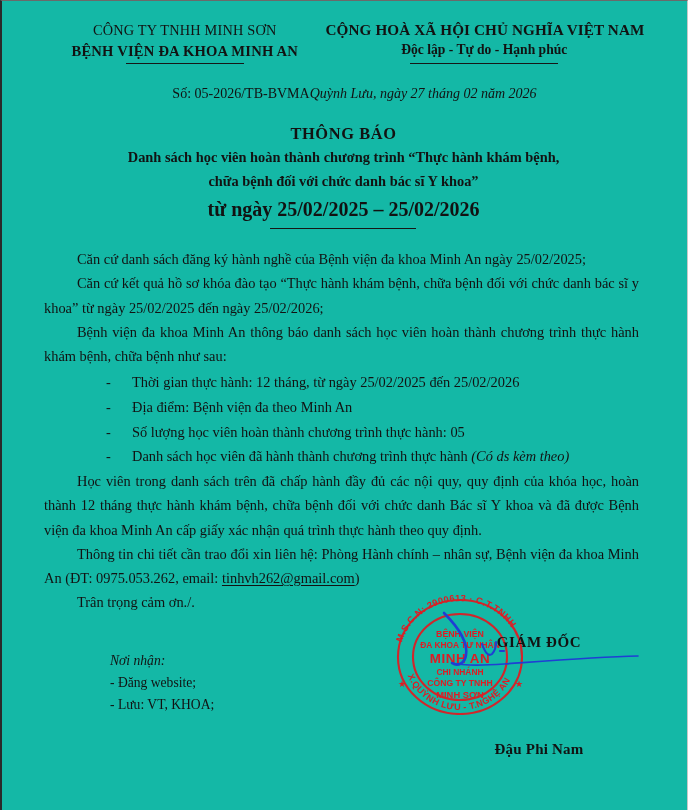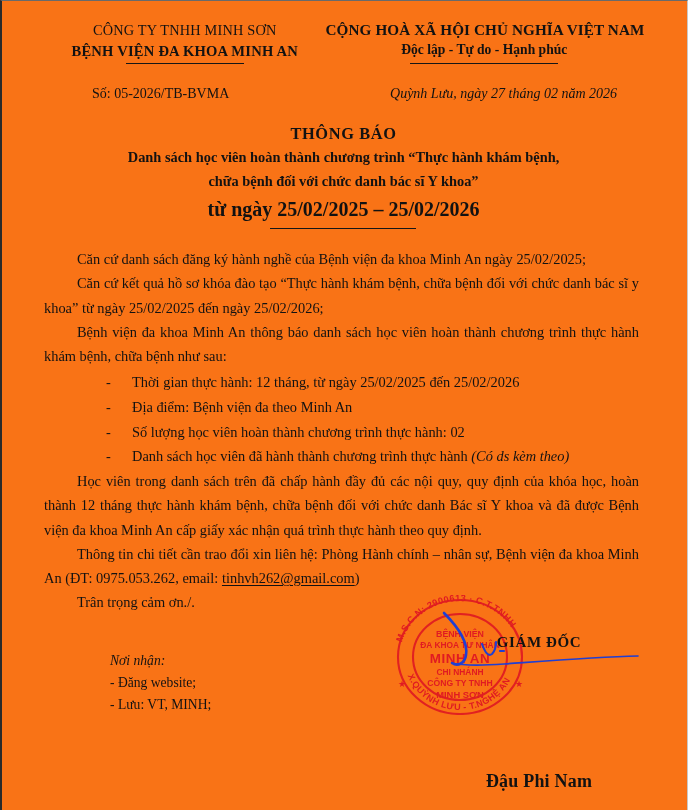--- a/index.html
+++ b/index.html
@@ -17,7 +17,7 @@
   .page {
     position: relative;
     width: 688px; height: 810px;
-    background: #f97316;
+    background: #14b8a6;
     border-left: 2px solid #2a2a2a;
     border-top: 1px solid #6a6a6a;
     border-right: 1px solid #c8c8c8;

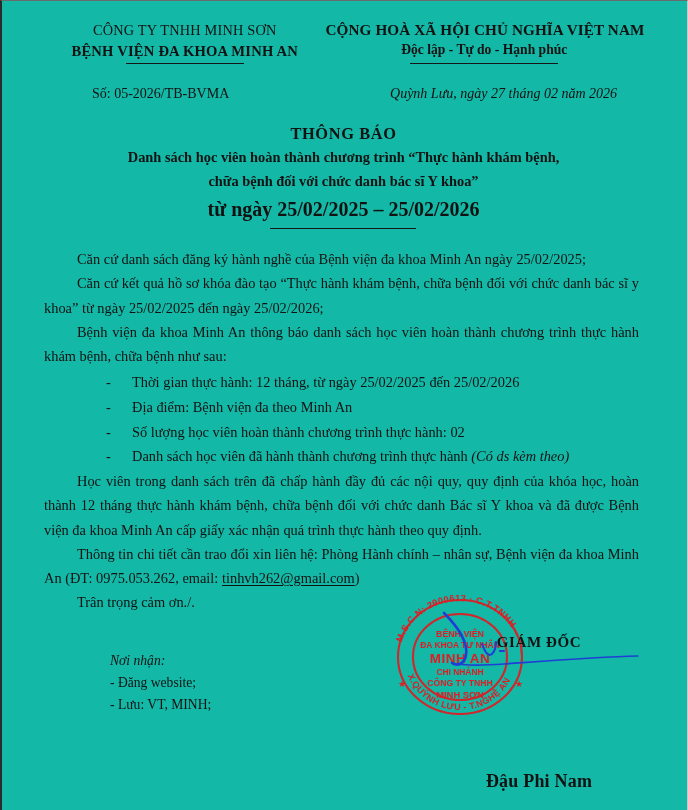--- a/index.html
+++ b/index.html
@@ -69,7 +69,7 @@
   
   .meta-row {
     display: flex;
-    justify-content: space-between;
+    justify-content: center;
     margin-top: 22px;
     font-size: 14px;
   }

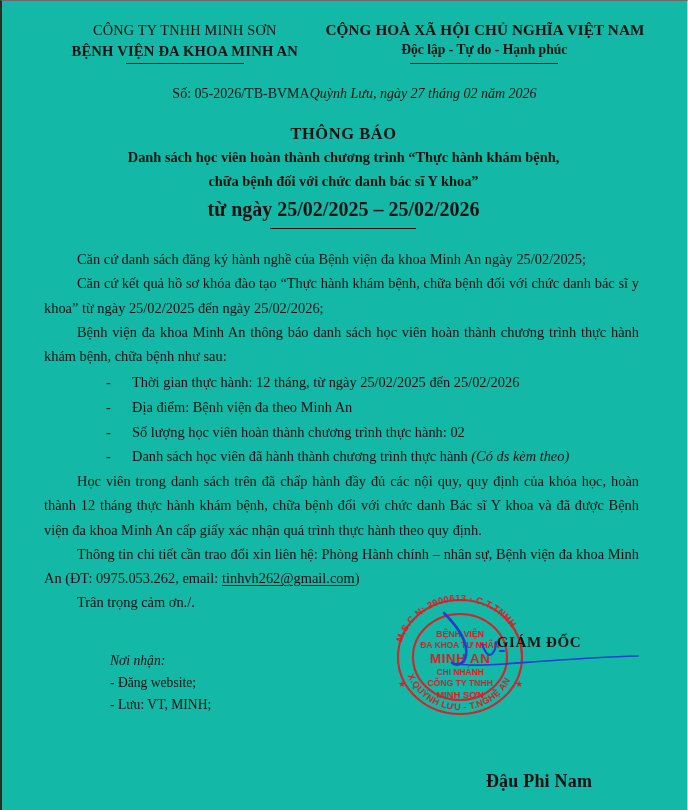--- a/index.html
+++ b/index.html
@@ -233,7 +233,7 @@
         </li>
         <li>
           <span class="dash">-</span>
-          <span>Số lượng học viên hoàn thành chương trình thực hành: 02</span><span class="ital"></span>
+          <span>Số lượng học viên hoàn thành chương trình thực hành: 05</span><span class="ital"></span>
         </li>
         <li>
           <span class="dash">-</span>

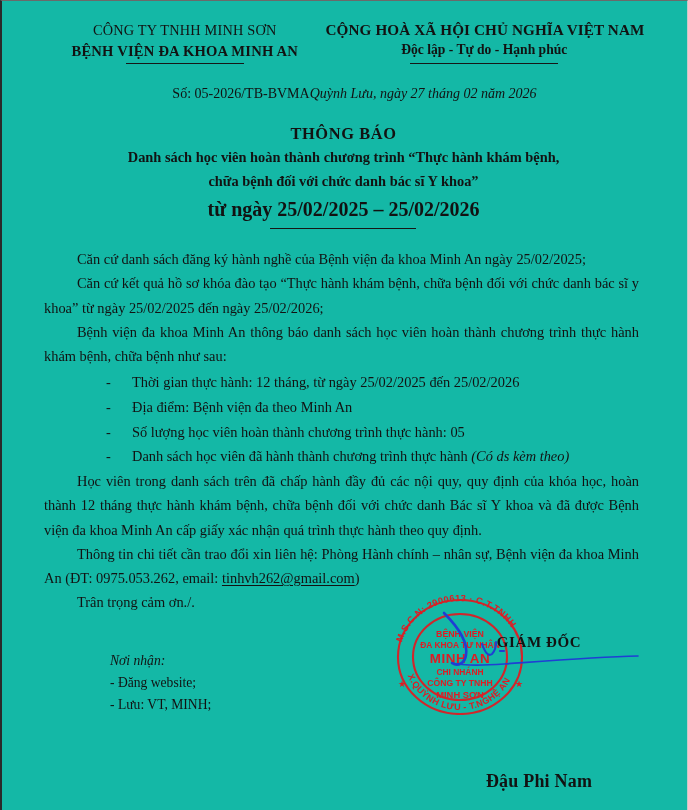--- a/index.html
+++ b/index.html
@@ -252,7 +252,7 @@
       <div class="recipients">
         <div class="rtitle">Nơi nhận:</div>
         <div>- Đăng website;</div>
-        <div>- Lưu: VT, MINH;</div>
+        <div>- Lưu: VT, KHOA;</div>
       </div>
 
       <div class="sig-right">

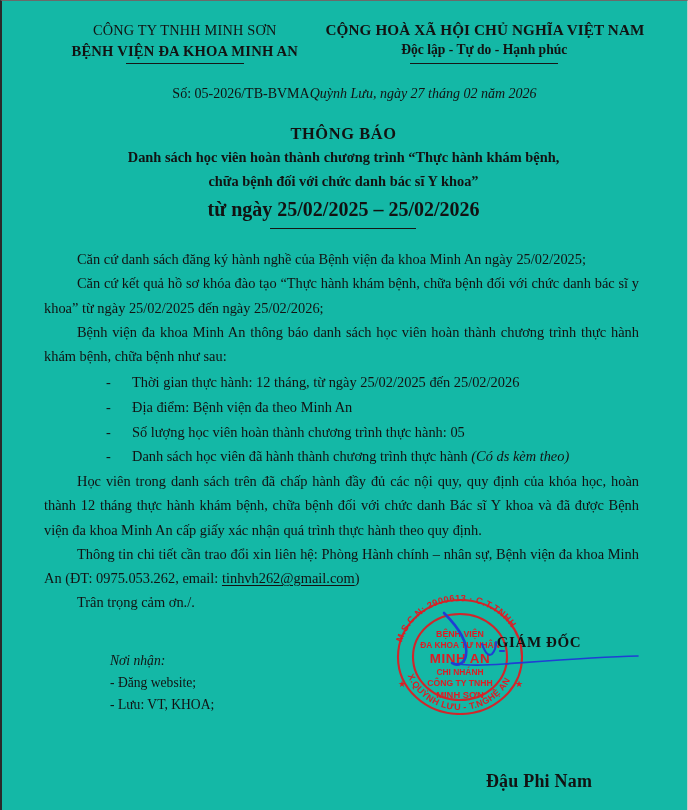--- a/index.html
+++ b/index.html
@@ -160,10 +160,10 @@
   }
   .sig-name {
     font-weight: bold;
-    font-size: 18px;
+    font-size: 15px;
     position: relative;
     z-index: 5;
-    margin-top: 120px;
+    margin-top: 90px;
     letter-spacing: .2px;
   }
 

